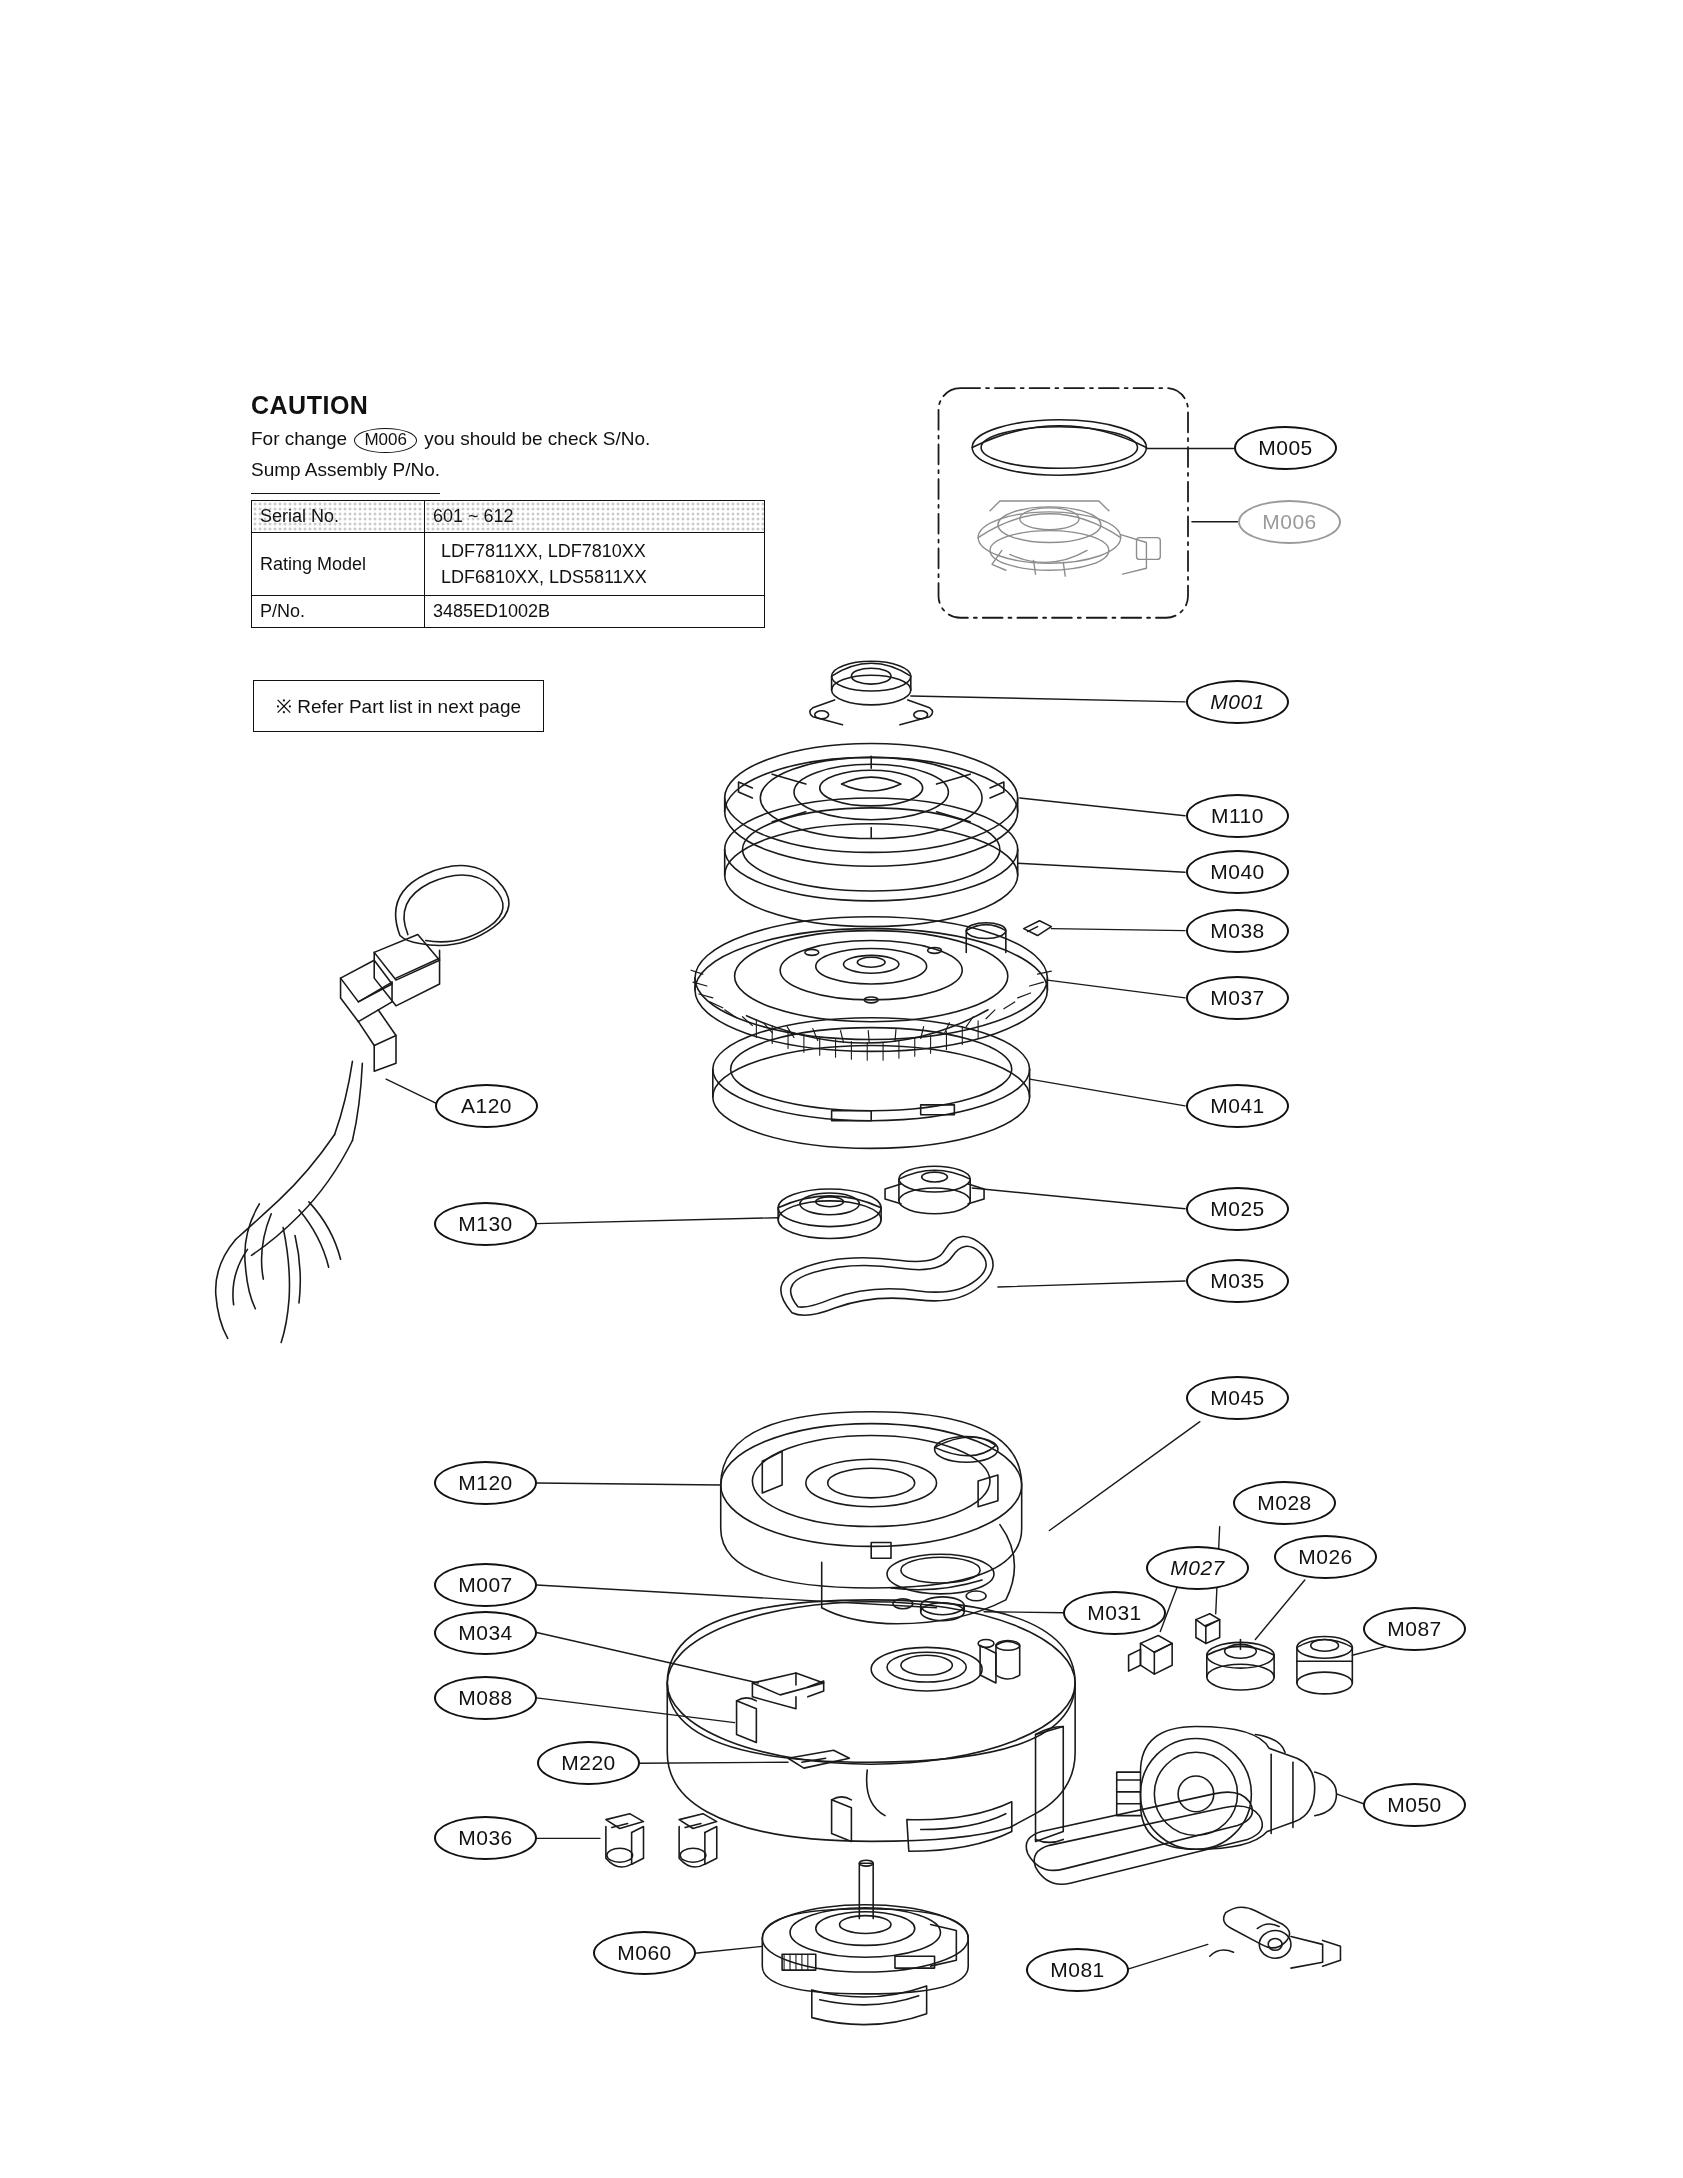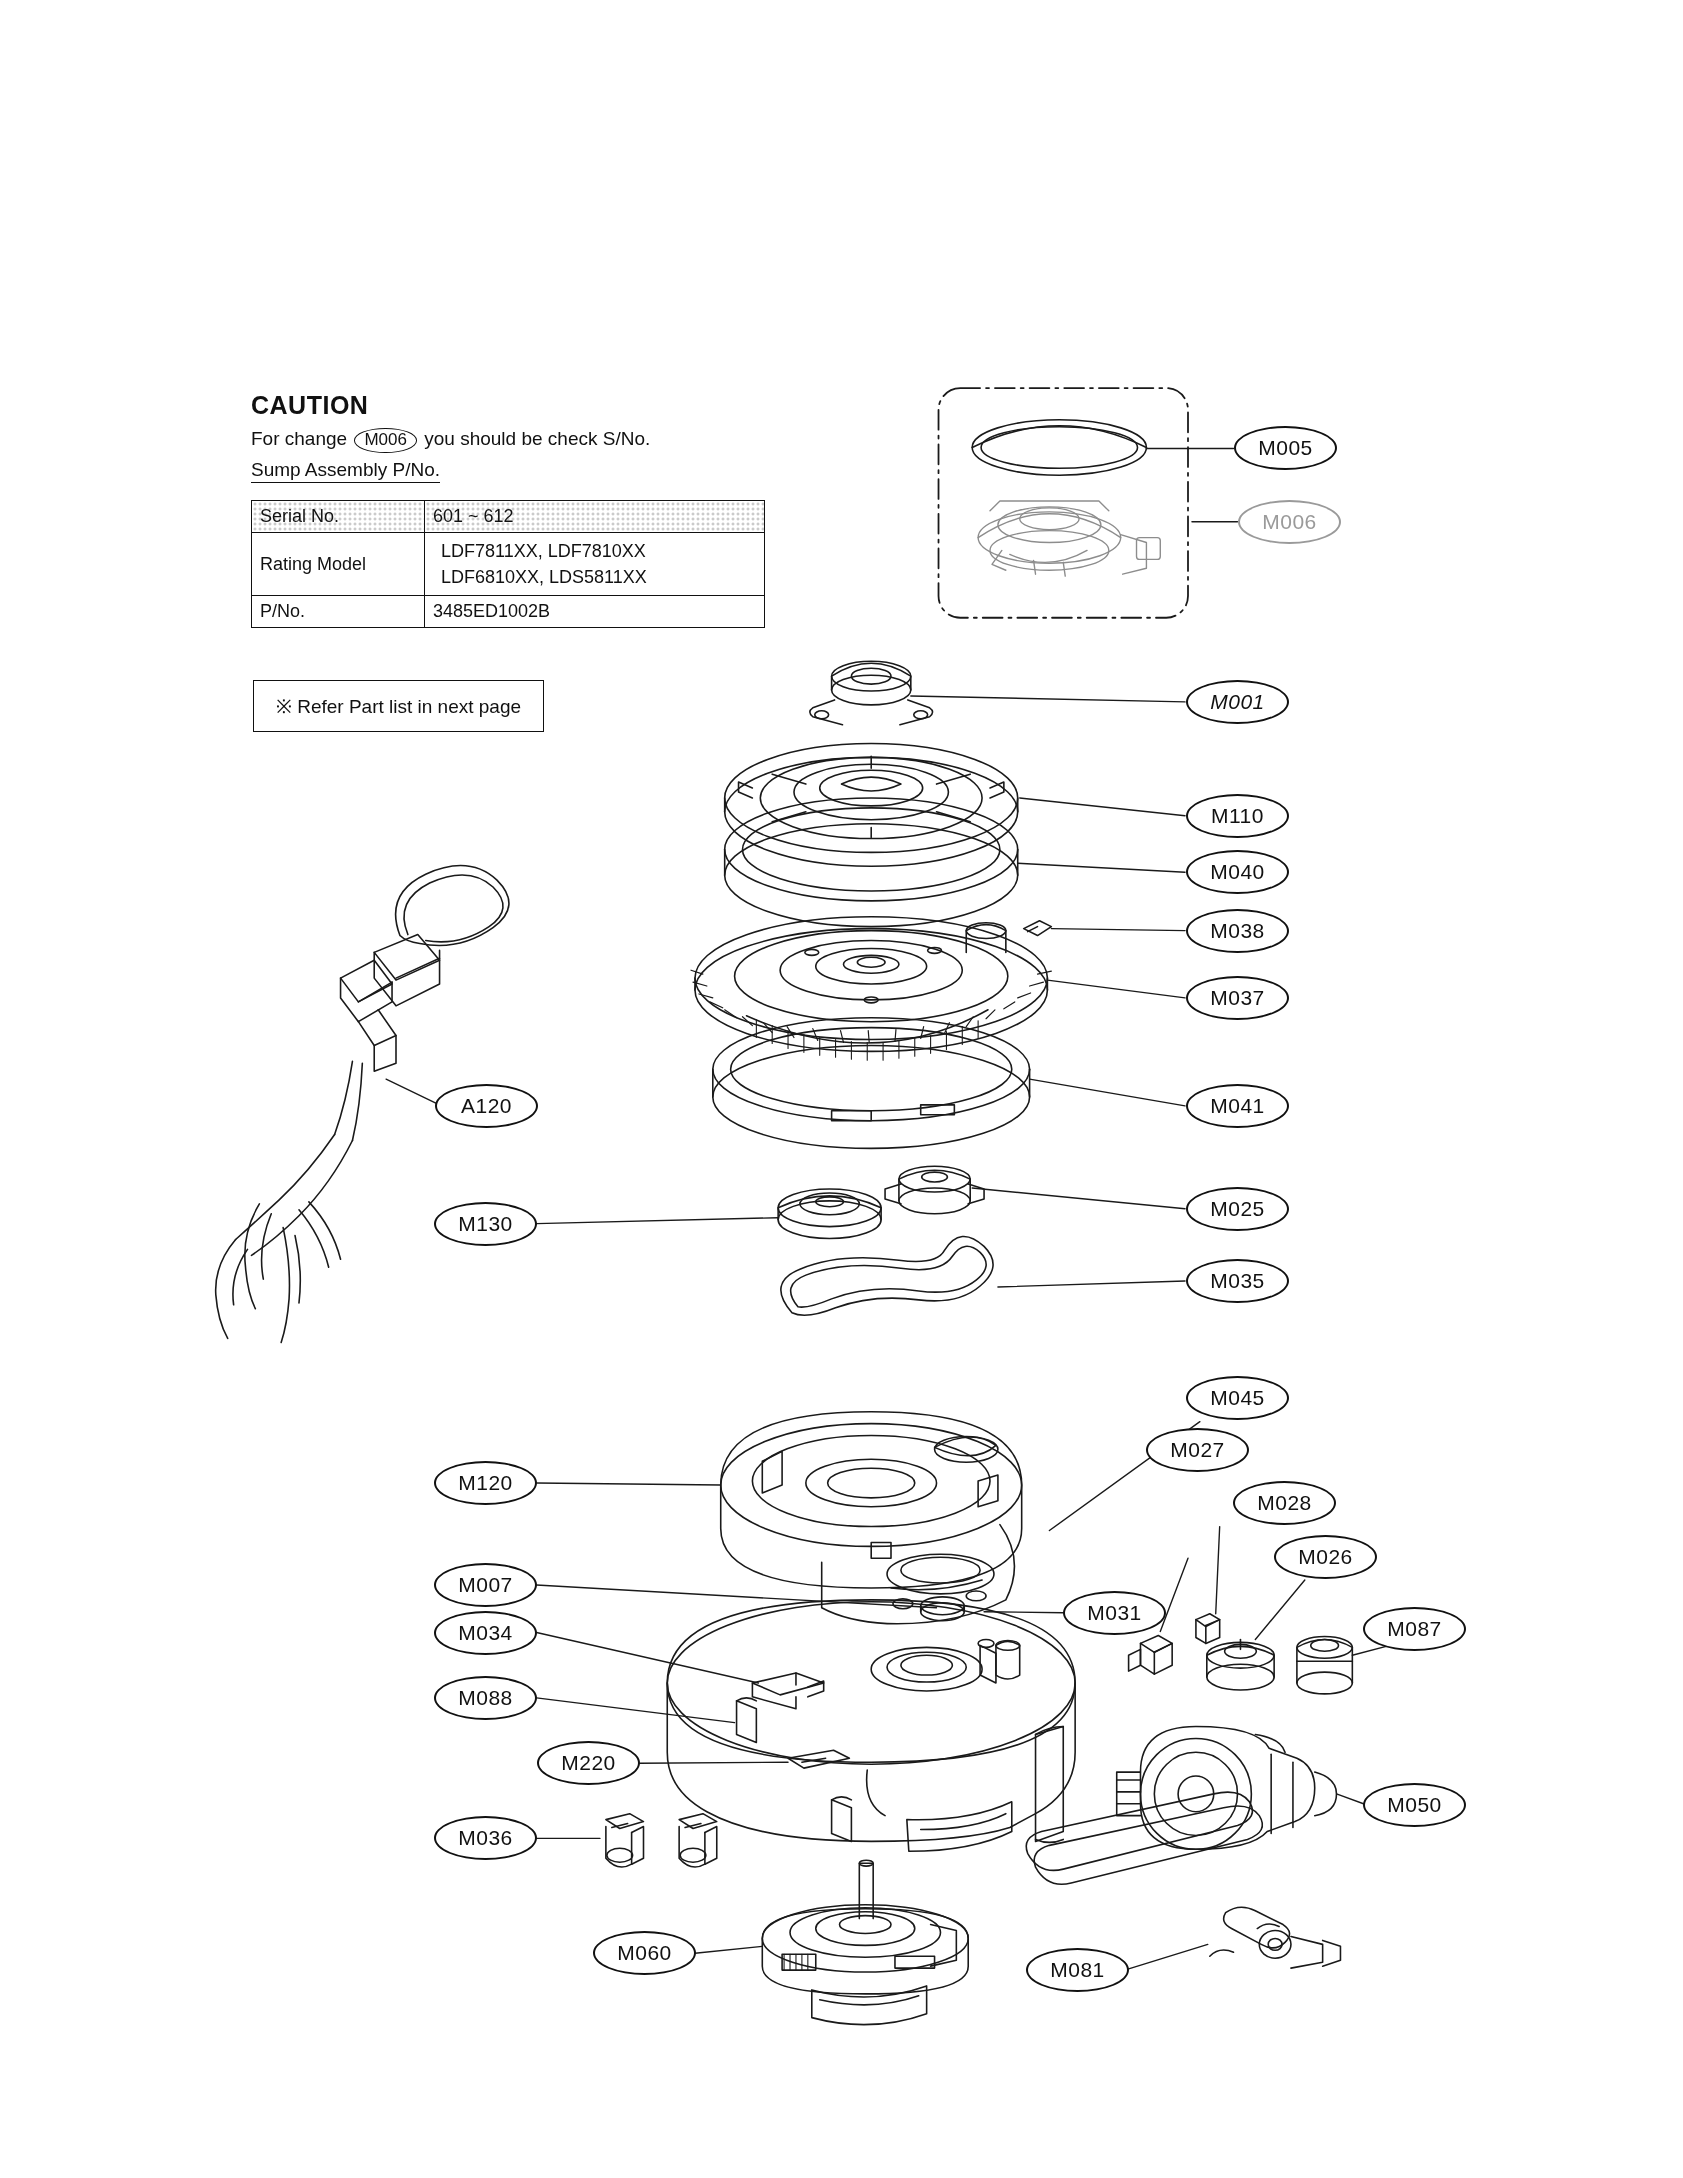--- a/index.html
+++ b/index.html
@@ -51,7 +51,7 @@
     font-size: 19px;
     white-space: nowrap;
     border-bottom: 1.6px solid #111;
-    padding-bottom: 1px;
+    padding-bottom: 12px;
   }
 
   

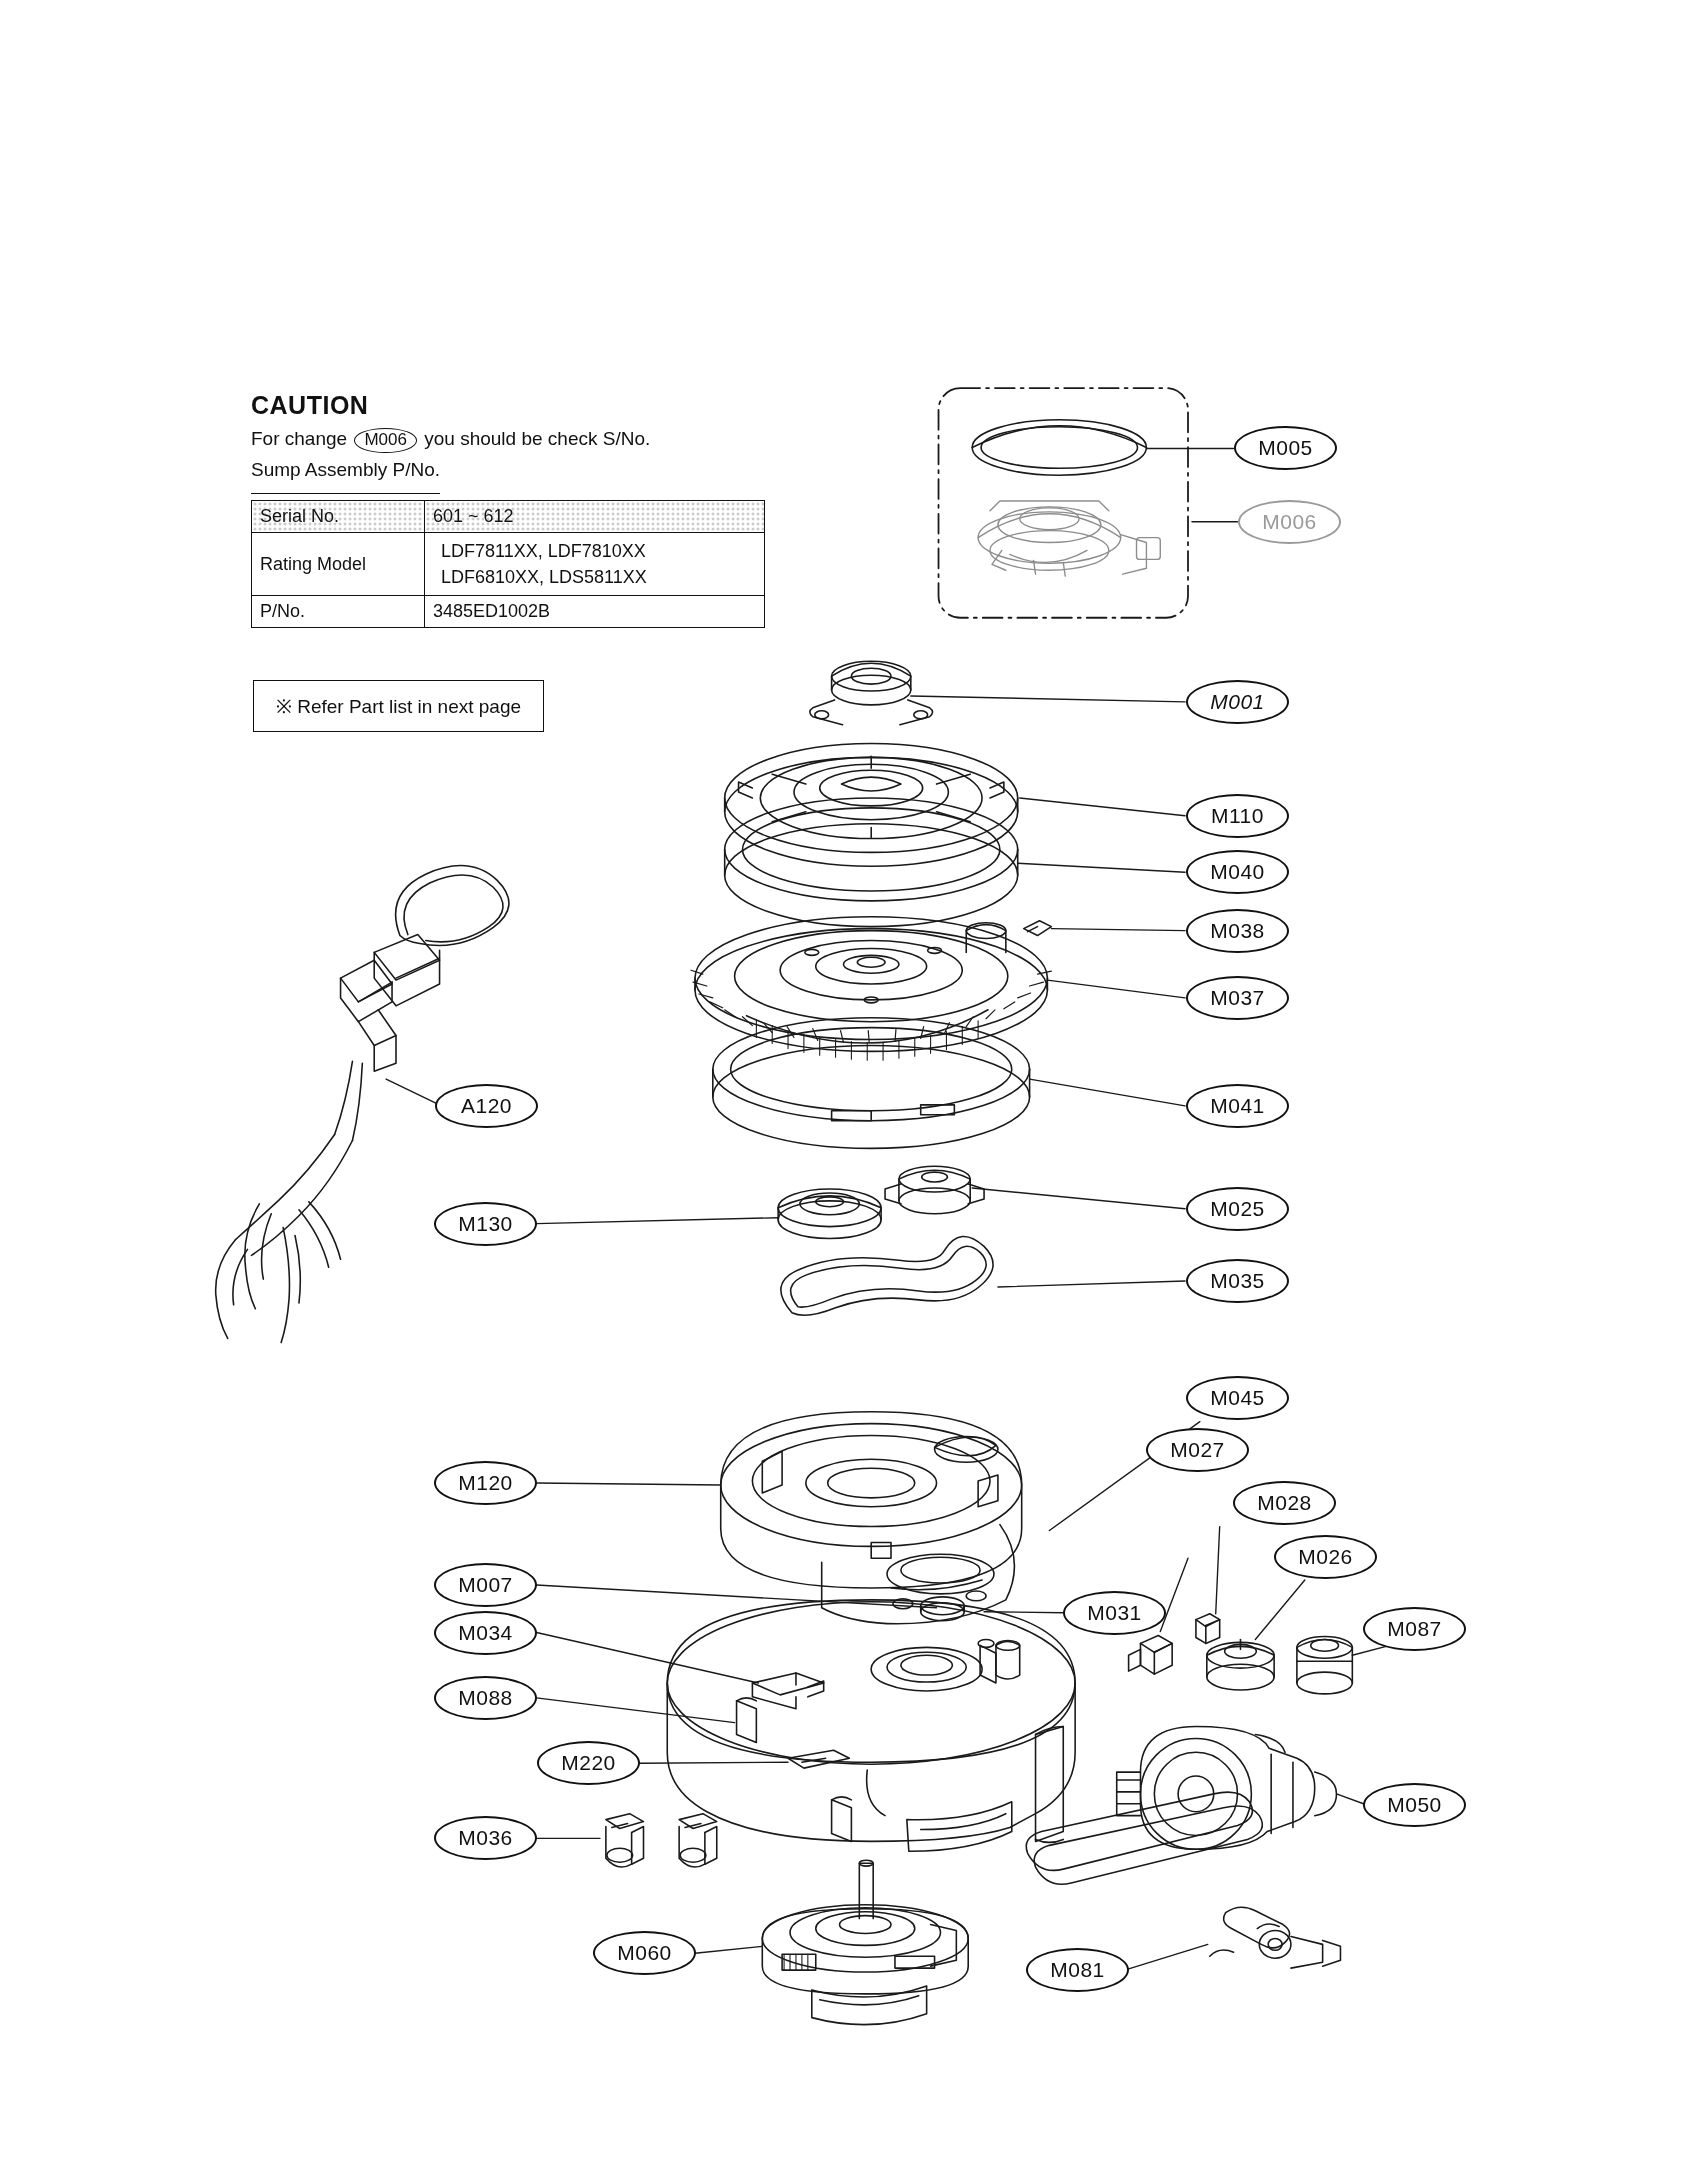--- a/index.html
+++ b/index.html
@@ -573,7 +573,7 @@
       <div class="bubble" style="left: 1284px; top: 1503px;">
         <span>M028</span>
       </div>
-      <div class="bubble" style="left: 1197px; top: 1450px;">
+      <div class="bubble" style="left: 1197px; top: 1568px; font-style: italic;">
         <span>M027</span>
       </div>
       <div class="bubble" style="left: 1325px; top: 1557px;">

